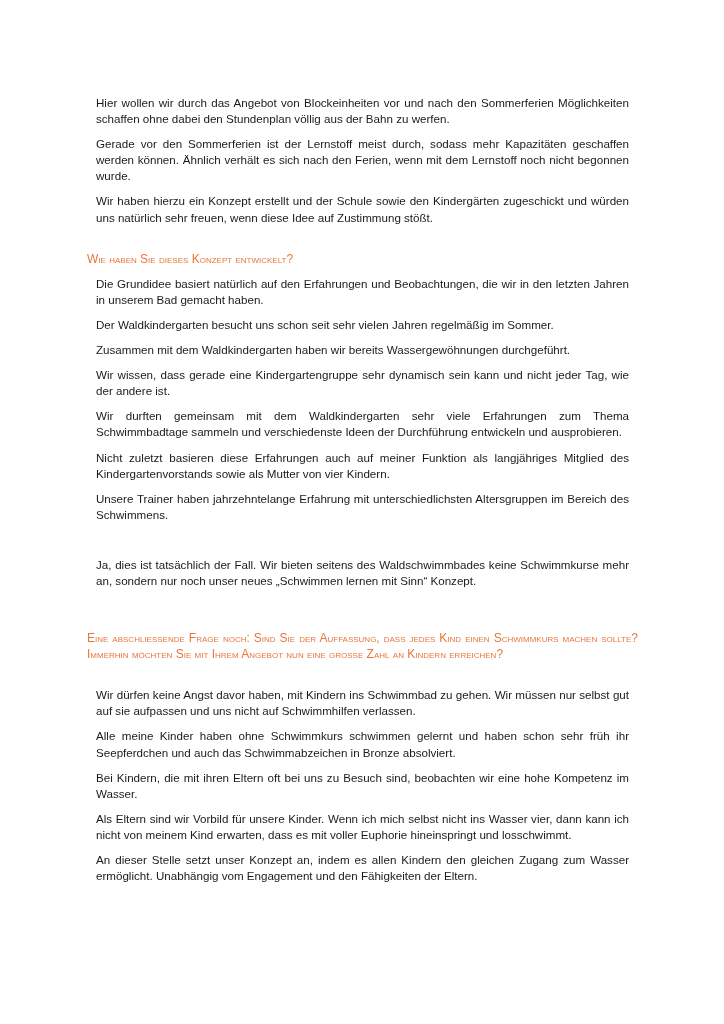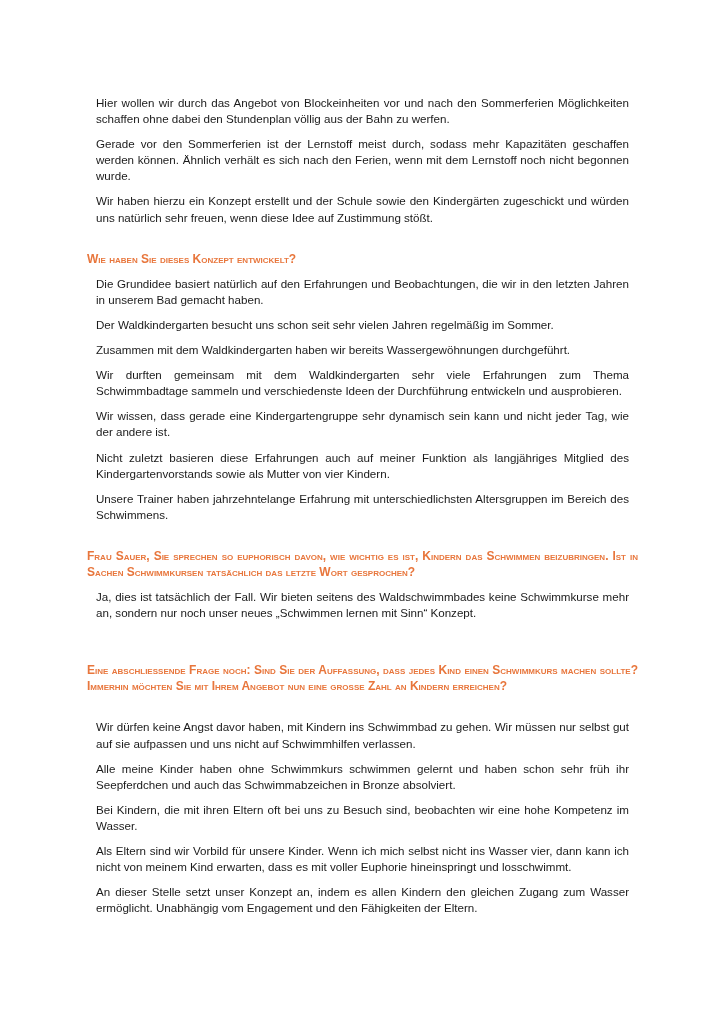--- a/index.html
+++ b/index.html
@@ -11,7 +11,7 @@
     }
     .para { margin: 9px; text-align: justify; }
     .heading {
-      margin: 0; color: #e8763c; font-weight: bold;
+      margin: 0; color: #e8763c; font-weight: normal;
       font-variant: small-caps; font-size: 12px; line-height: 16.1px;
       text-align: justify;
     }

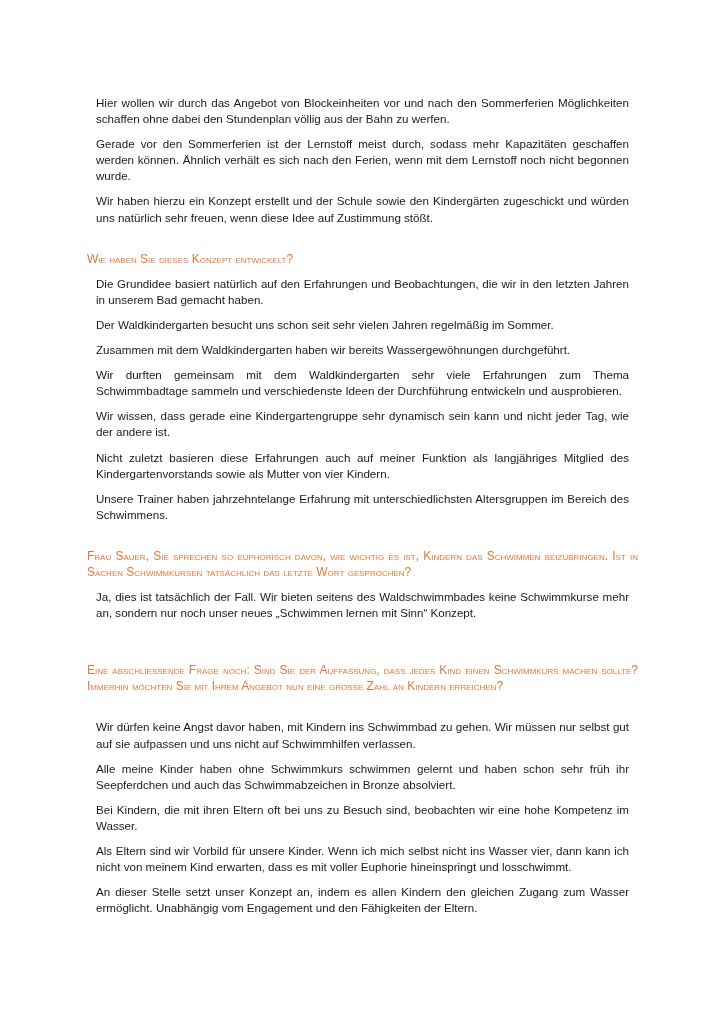--- a/index.html
+++ b/index.html
@@ -35,8 +35,8 @@
     <p class="para">Die Grundidee basiert natürlich auf den Erfahrungen und Beobachtungen, die wir in den letzten Jahren in unserem Bad gemacht haben.</p>
     <p class="para">Der Waldkindergarten besucht uns schon seit sehr vielen Jahren regelmäßig im Sommer.</p>
     <p class="para">Zusammen mit dem Waldkindergarten haben wir bereits Wassergewöhnungen durchgeführt.</p>
+    <p class="para">Wir wissen, dass gerade eine Kindergartengruppe sehr dynamisch sein kann und nicht jeder Tag, wie der andere ist.</p>
     <p class="para">Wir durften gemeinsam mit dem Waldkindergarten sehr viele Erfahrungen zum Thema Schwimmbadtage sammeln und verschiedenste Ideen der Durchführung entwickeln und ausprobieren.</p>
-    <p class="para">Wir wissen, dass gerade eine Kindergartengruppe sehr dynamisch sein kann und nicht jeder Tag, wie der andere ist.</p>
     <p class="para">Nicht zuletzt basieren diese Erfahrungen auch auf meiner Funktion als langjähriges Mitglied des Kindergartenvorstands sowie als Mutter von vier Kindern.</p>
     <p class="para">Unsere Trainer haben jahrzehntelange Erfahrung mit unterschiedlichsten Altersgruppen im Bereich des Schwimmens.</p>
     <p class="para"></p>

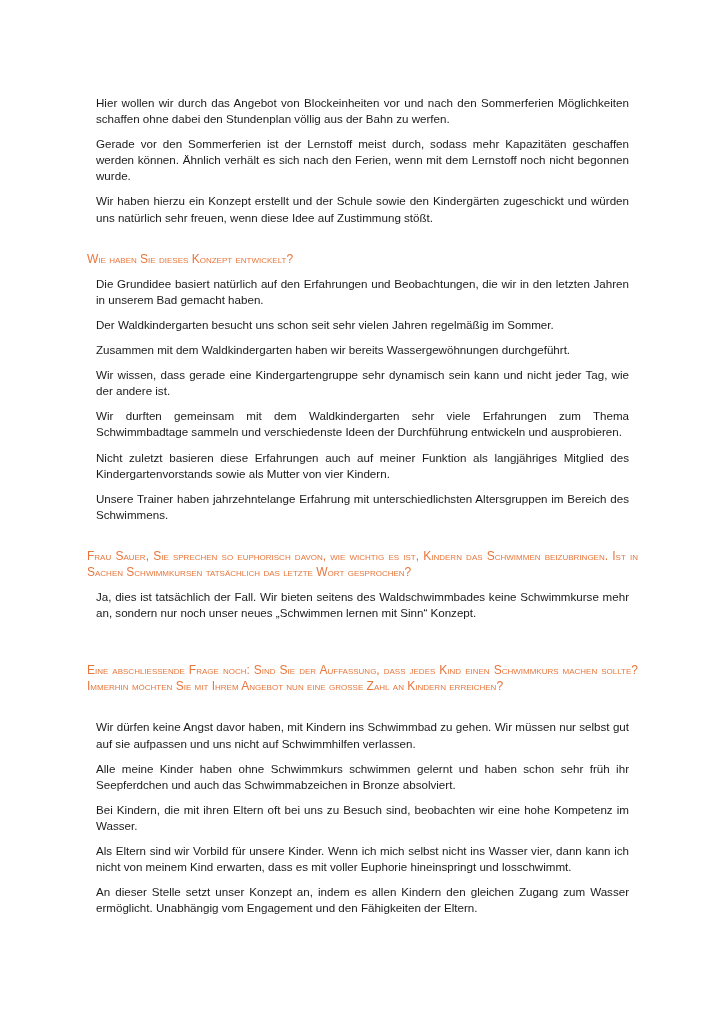--- a/index.html
+++ b/index.html
@@ -45,7 +45,6 @@
   <div class="gap"></div>
 
   <div>
-    <h2 class="heading">Frau Sauer, Sie sprechen so euphorisch davon, wie wichtig es ist, Kindern das Schwimmen beizubringen. Ist in Sachen Schwimmkursen tatsächlich das letzte Wort gesprochen?</h2>
     <p class="para">Ja, dies ist tatsächlich der Fall. Wir bieten seitens des Waldschwimmbades keine Schwimmkurse mehr an, sondern nur noch unser neues „Schwimmen lernen mit Sinn“ Konzept.</p>
   </div>
 

